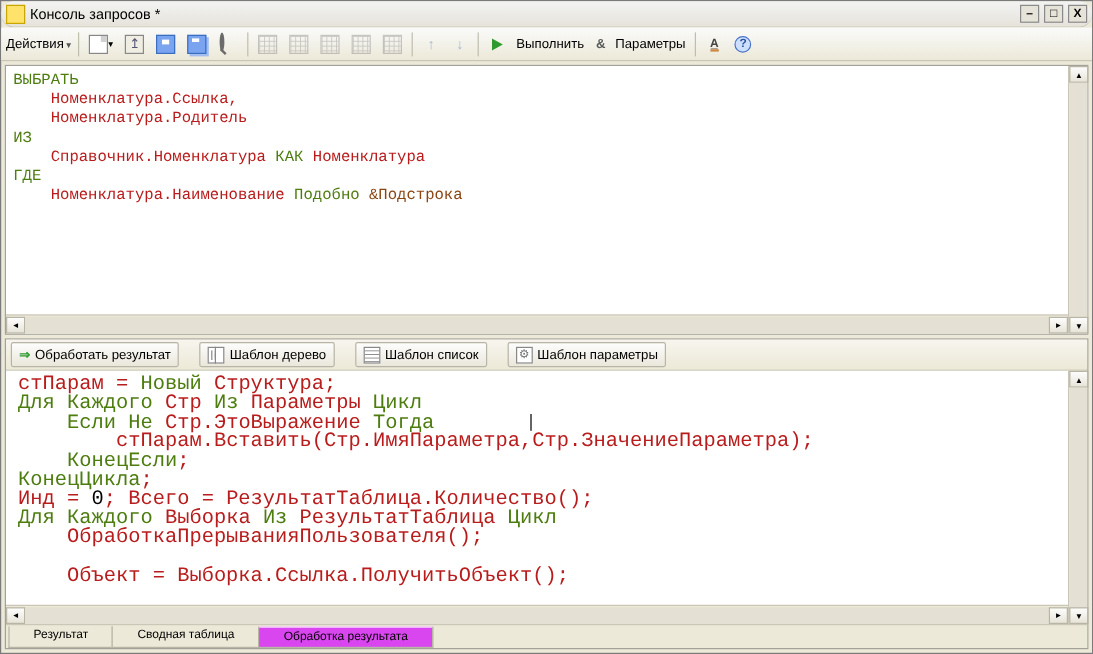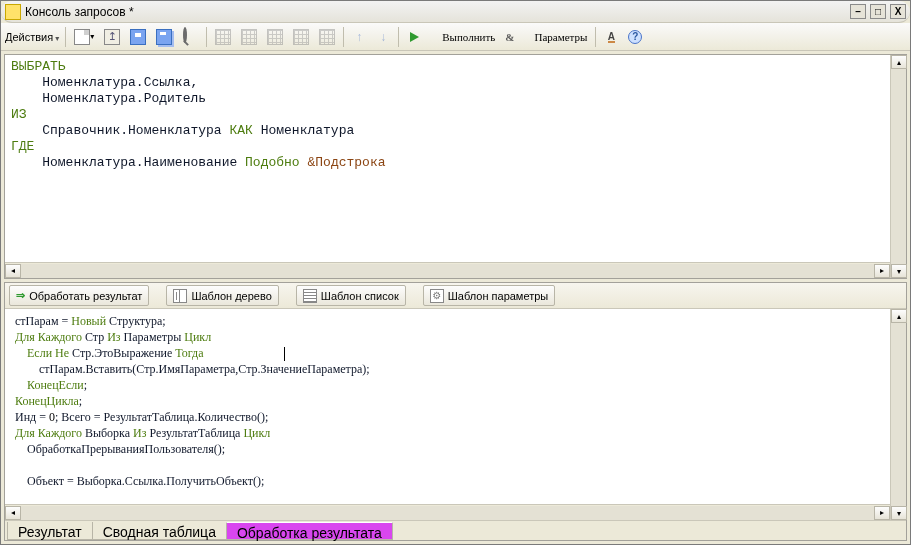--- a/index.html
+++ b/index.html
@@ -18,7 +18,7 @@
 .tsep { width: 1px; height: 20px; background: #c0bdad; margin: 0 2px; }
 .tbtn { min-width: 22px; height: 22px; display: flex; align-items: center; justify-content: center; padding: 0 3px; border: 1px solid transparent; border-radius: 2px; cursor: pointer; }
 .tbtn.disabled { opacity: 0.45; }
-.tbtn.text { gap: 20px; font-family: Liberation Serif, serif; }
+.tbtn.text { gap: 8px; }
 .ico { width: 16px; height: 16px; display: block; }
 .doc { background:#fff; border:1px solid #888; position:relative; }
 .doc::after{content:'';position:absolute;top:0;right:0;width:5px;height:5px;background:#d0d0d0;}

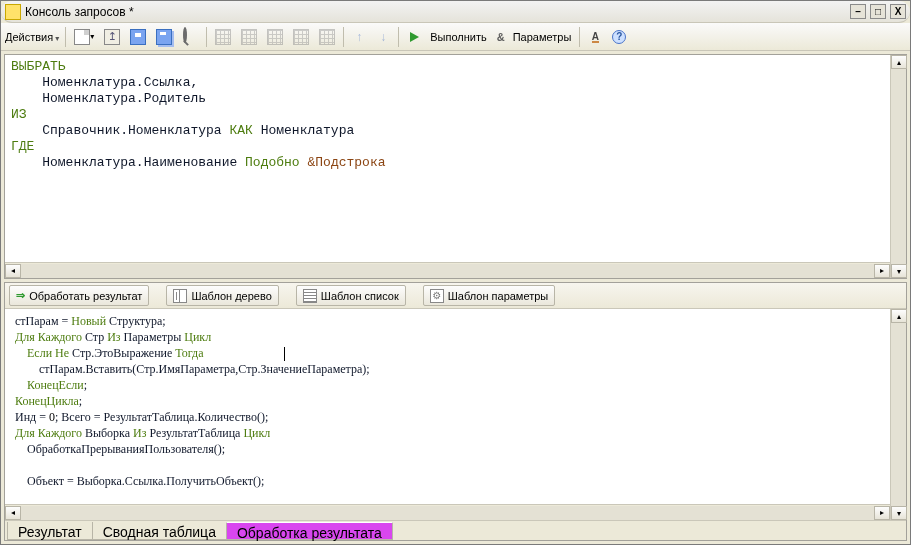--- a/index.html
+++ b/index.html
@@ -59,7 +59,7 @@
 .codewrap{display:flex;flex:1;min-height:0;}
 .codecol{flex:1;display:flex;flex-direction:column;min-width:0;}
 
-.k-red{color:#4d7c0f;} .k-blue{color:#0f172a;} .k-brown{color:#8b4513;} .k-black{color:#000;}
+.k-red{color:#4d7c0f;} .k-blue{color:#b91c1c;} .k-brown{color:#8b4513;} .k-black{color:#000;}
 
 .lower { flex:1; border:1px solid #a3a19a; display:flex; flex-direction:column; background:#ece9d8; min-height:0;}
 .lower-tb { height:26px; display:flex; align-items:center; gap:17px; padding:2px 4px; border-bottom:1px solid #cac7b9; background:linear-gradient(#f7f5ee,#ece9d8);}

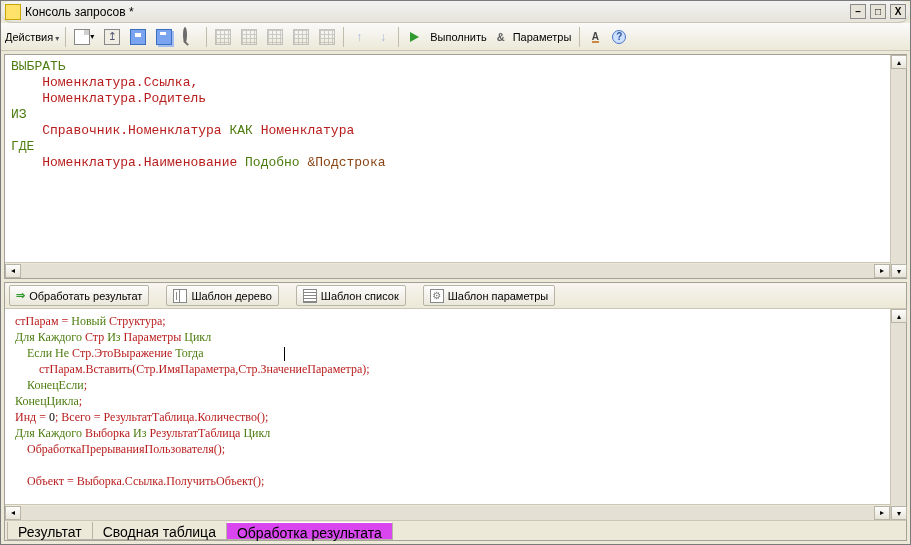--- a/index.html
+++ b/index.html
@@ -74,7 +74,7 @@
 
 .lowercode { flex:1; display:flex; min-height:0;}
 .lowercodecol{flex:1;display:flex;flex-direction:column;min-width:0;background:#fff;}
-.lowercodearea{flex:1;padding:4px 10px;font-family:Liberation Serif, serif;font-size:12px;line-height:16px;white-space:pre;overflow:auto;}
+.lowercodearea{flex:1;padding:4px 10px;font-family:Liberation Mono, monospace;font-size:17px;line-height:16px;white-space:pre;overflow:auto;}
 .cursor{display:inline-block;width:1px;height:14px;background:#000;vertical-align:middle;margin-left:80px;}
 
 .tabs { height:20px; display:flex; align-items:flex-end; border-top:1px solid #cac7b9; background:#ece9d8; padding-left:2px;}

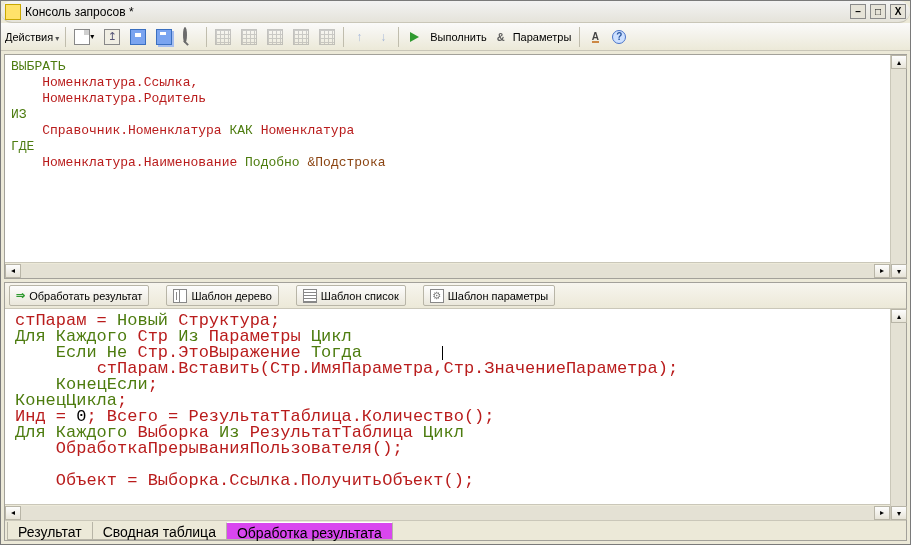--- a/index.html
+++ b/index.html
@@ -78,7 +78,7 @@
 .cursor{display:inline-block;width:1px;height:14px;background:#000;vertical-align:middle;margin-left:80px;}
 
 .tabs { height:20px; display:flex; align-items:flex-end; border-top:1px solid #cac7b9; background:#ece9d8; padding-left:2px;}
-.tab { height:18px; border:1px solid #b8b5a7; border-top:none; background:#ece9d8; padding:2px 10px; margin-right:-1px; cursor:pointer; font-size:14px;}
+.tab { height:18px; border:1px solid #b8b5a7; border-top:none; background:#ece9d8; padding:2px 20px; margin-right:-1px; cursor:pointer; font-size:10px;}
 .tab.active { background:#d946ef; border-top:1px solid #fff; position:relative; top:0;}
 </style>
 </head>

